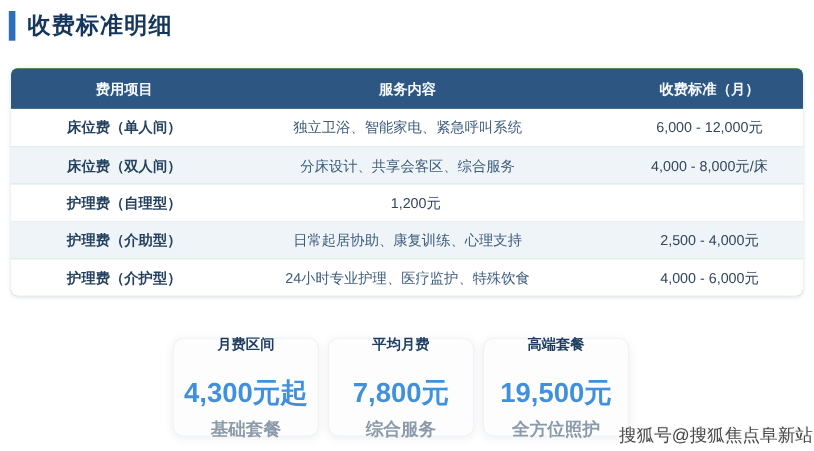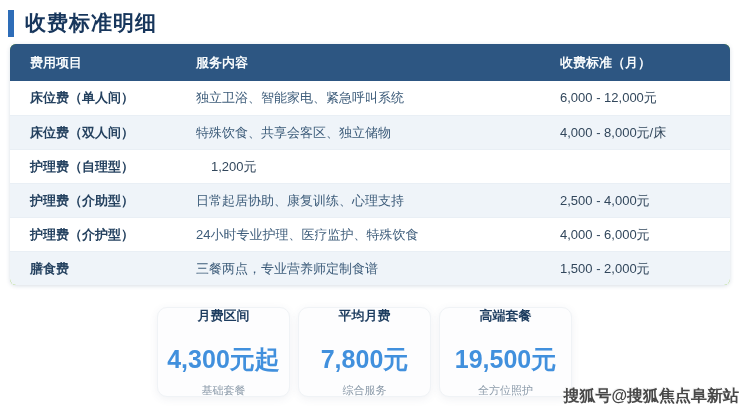--- a/index.html
+++ b/index.html
@@ -33,12 +33,13 @@
   
   .fee-table {
     position: absolute;
-    left: 10px; top: 44px;
+    left: 10px; top: 62px;
     width: 720px;
     border-radius: 6px;
     overflow: hidden;
     box-shadow: 0 1px 4px rgba(40, 70, 110, 0.18);
     background: #84cc16;
+    text-align: center;
   }
   .t-row {
     display: grid;

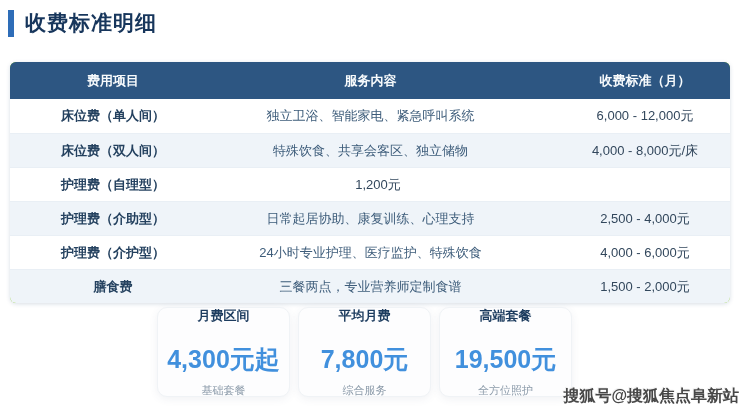--- a/index.html
+++ b/index.html
@@ -141,7 +141,7 @@
   </div>
   <div class="t-row body alt">
     <div class="cell c1">床位费（双人间）</div>
-    <div class="cell c2">特殊饮食、共享会客区、独立储物</div>
+    <div class="cell c2">分床设计、共享会客区、综合服务</div>
     <div class="cell c3">4,000 - 8,000元/床</div>
   </div>
   <div class="t-row body">

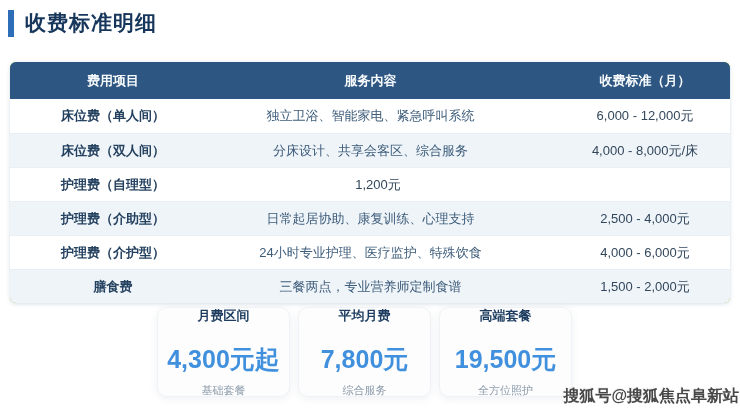--- a/index.html
+++ b/index.html
@@ -158,11 +158,6 @@
     <div class="cell c2">24小时专业护理、医疗监护、特殊饮食</div>
     <div class="cell c3">4,000 - 6,000元</div>
   </div>
-  <div class="t-row body alt">
-    <div class="cell c1">膳食费</div>
-    <div class="cell c2">三餐两点，专业营养师定制食谱</div>
-    <div class="cell c3">1,500 - 2,000元</div>
-  </div>
 </div>
 
 <div class="cards">

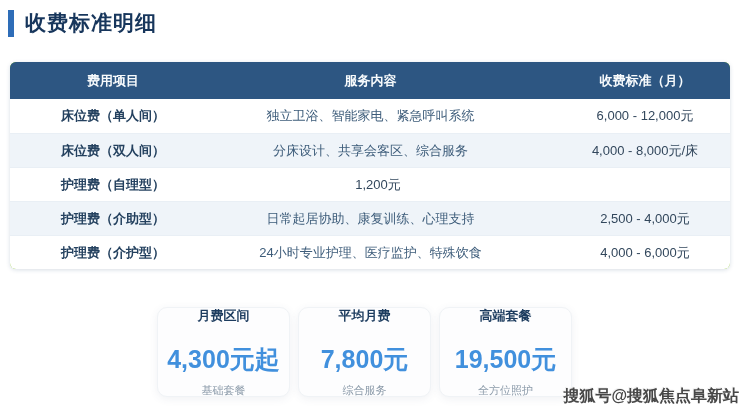--- a/index.html
+++ b/index.html
@@ -97,9 +97,10 @@
     white-space: nowrap;
   }
   .card-sub {
-    font-size: 11px;
+    font-size: 16px;
     color: #8b9aa9;
     margin-top: 7px;
+    font-weight: bold;
   }
 
   

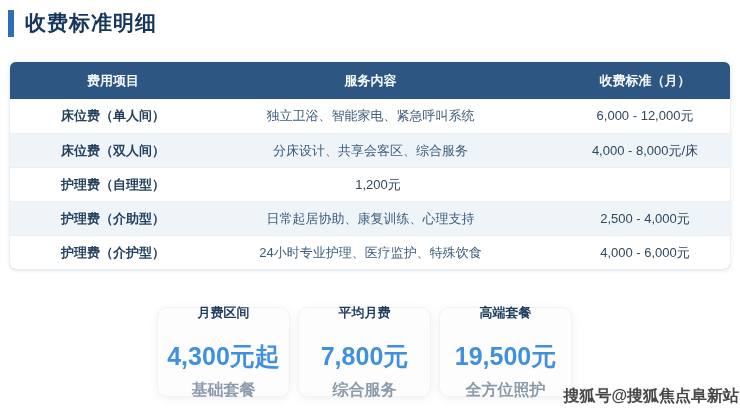--- a/index.html
+++ b/index.html
@@ -108,7 +108,7 @@
     position: absolute;
     right: 1px; bottom: 3px;
     font-size: 16px;
-    font-weight: bold;
+    font-weight: normal;
     color: #474747;
     letter-spacing: 0px;
     text-shadow:

